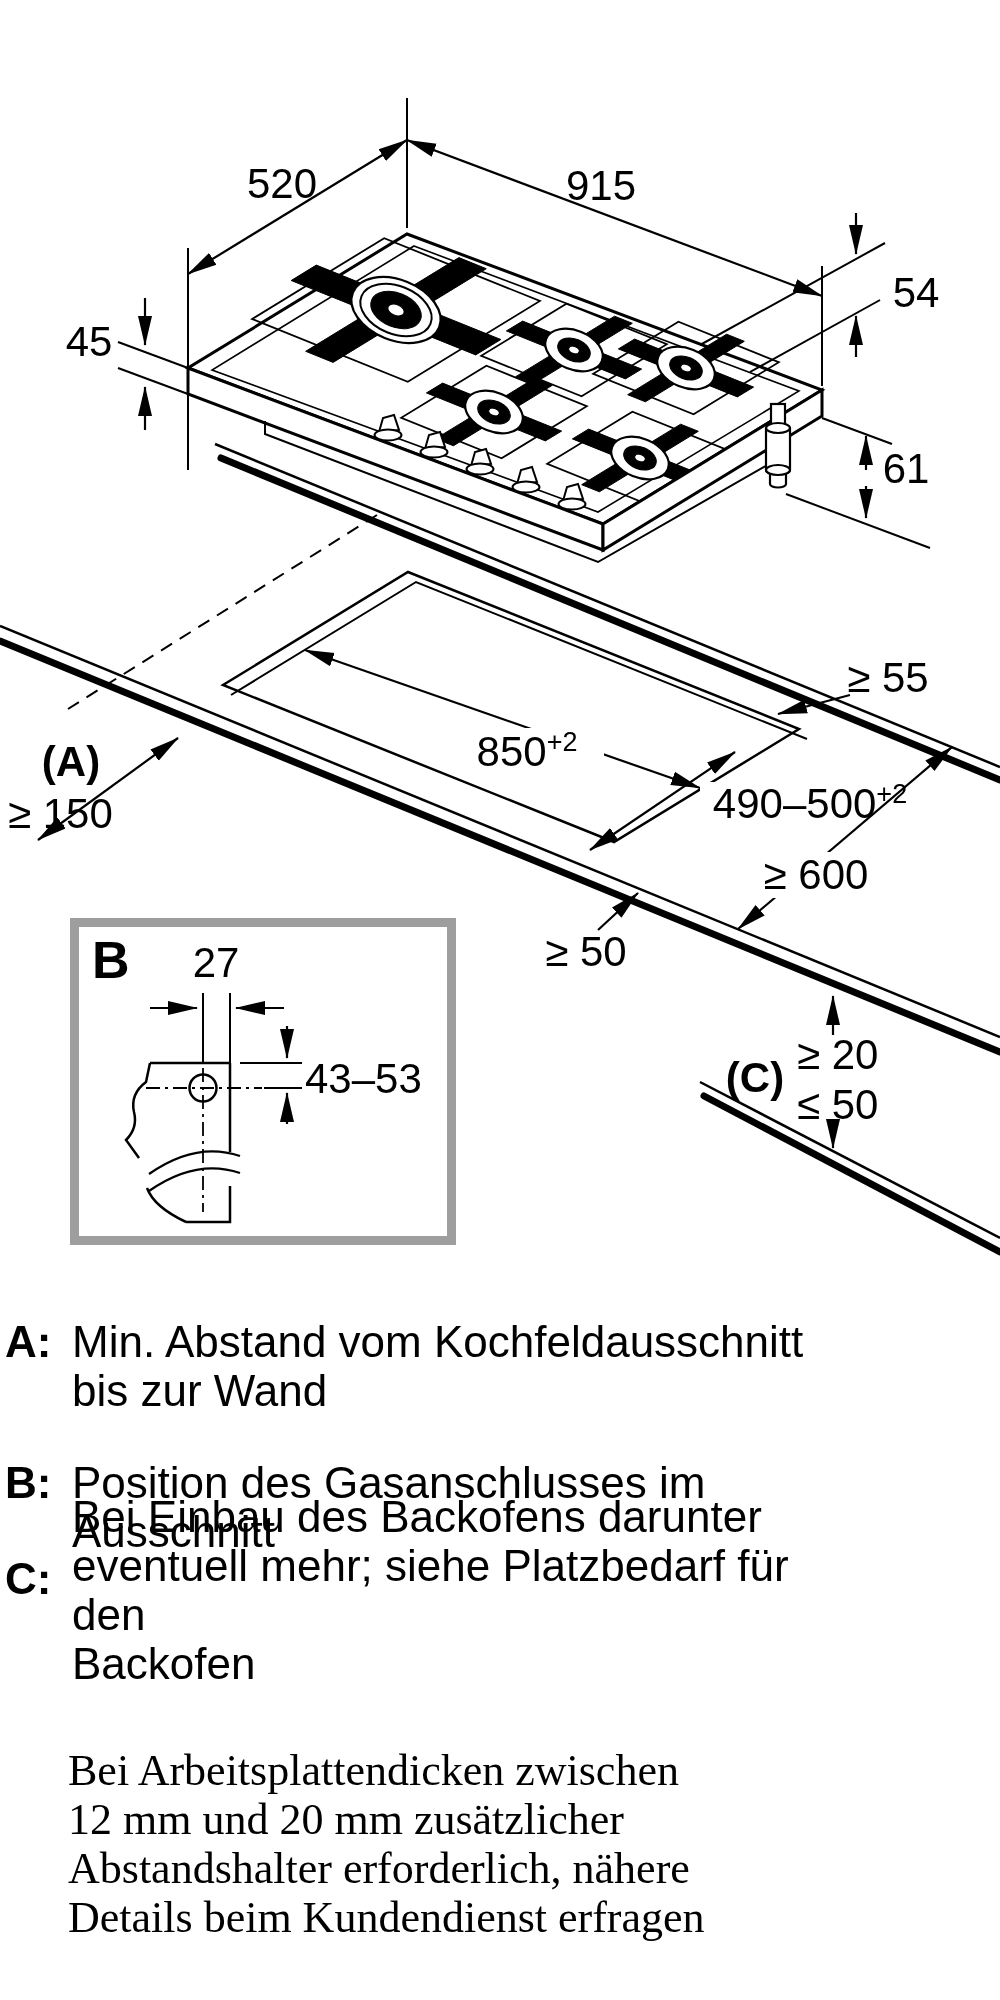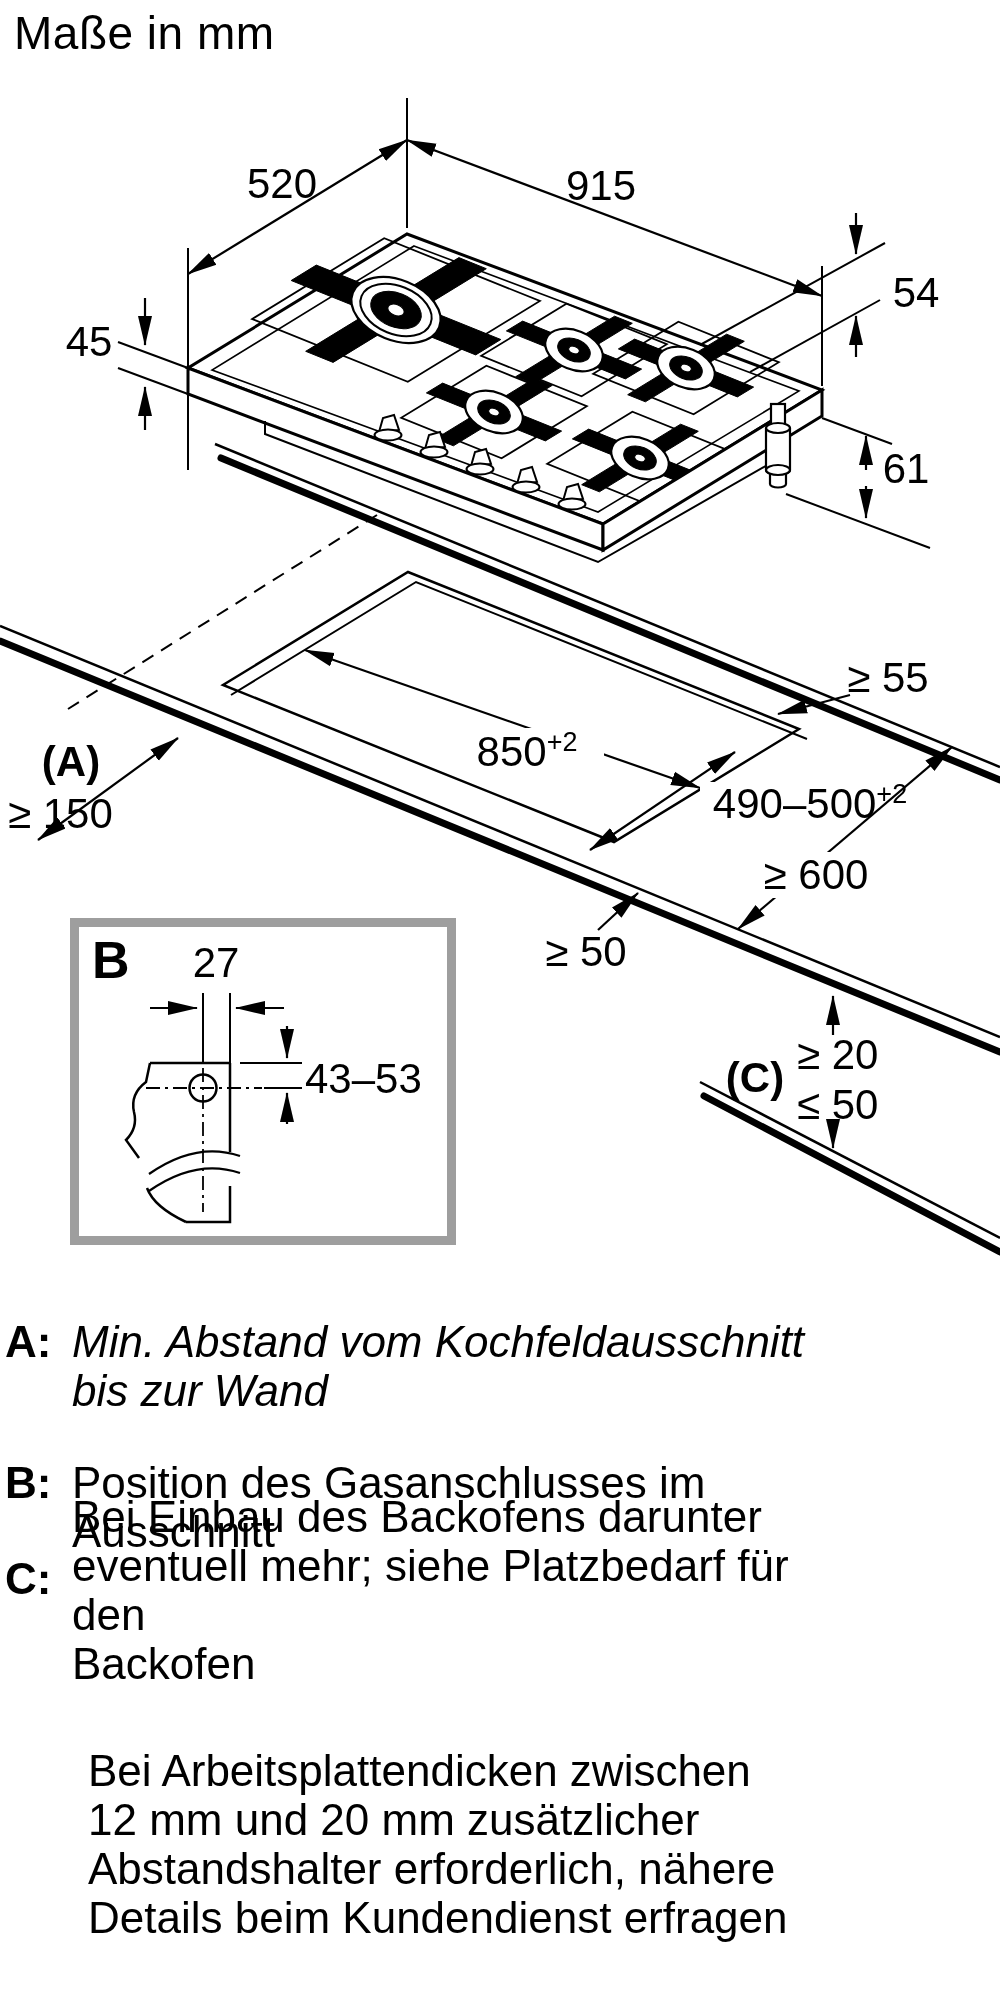--- a/index.html
+++ b/index.html
@@ -27,7 +27,6 @@
 
 <div id="stage">
 
-  <div class="page-title">Maße in mm</div>
 
   <svg width="1000" height="1270" viewBox="0 0 1000 1270" style="position:absolute;left:0;top:0;">
     <defs>

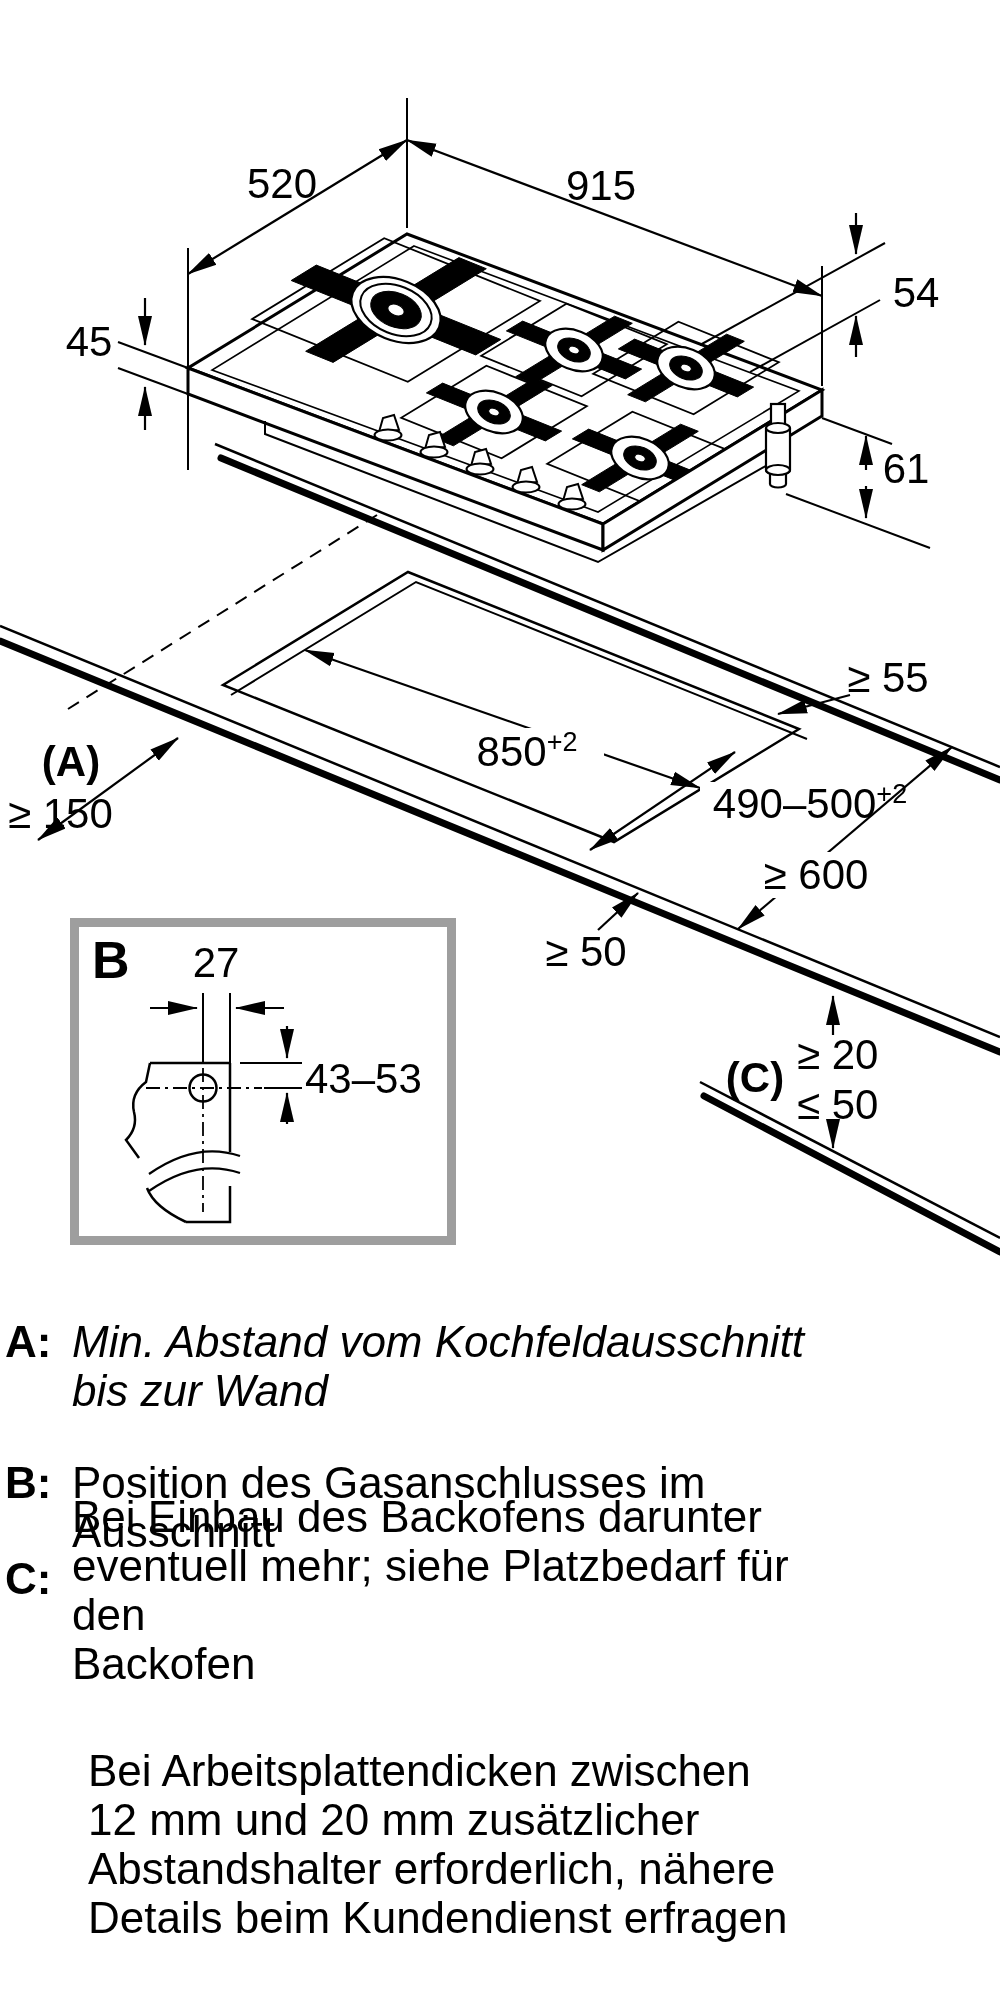--- a/index.html
+++ b/index.html
@@ -223,7 +223,7 @@
   </svg>
 
   <div class="legend-key" style="top:1317px;">A:</div>
-  <div class="legend-item" style="left:72px;top:1317px;width:760px;font-style:italic;">Min. Abstand vom Kochfeldausschnitt
+  <div class="legend-item" style="left:72px;top:1317px;width:760px;">Min. Abstand vom Kochfeldausschnitt
 bis zur Wand</div>
 
   <div class="legend-key" style="top:1458px;">B:</div>

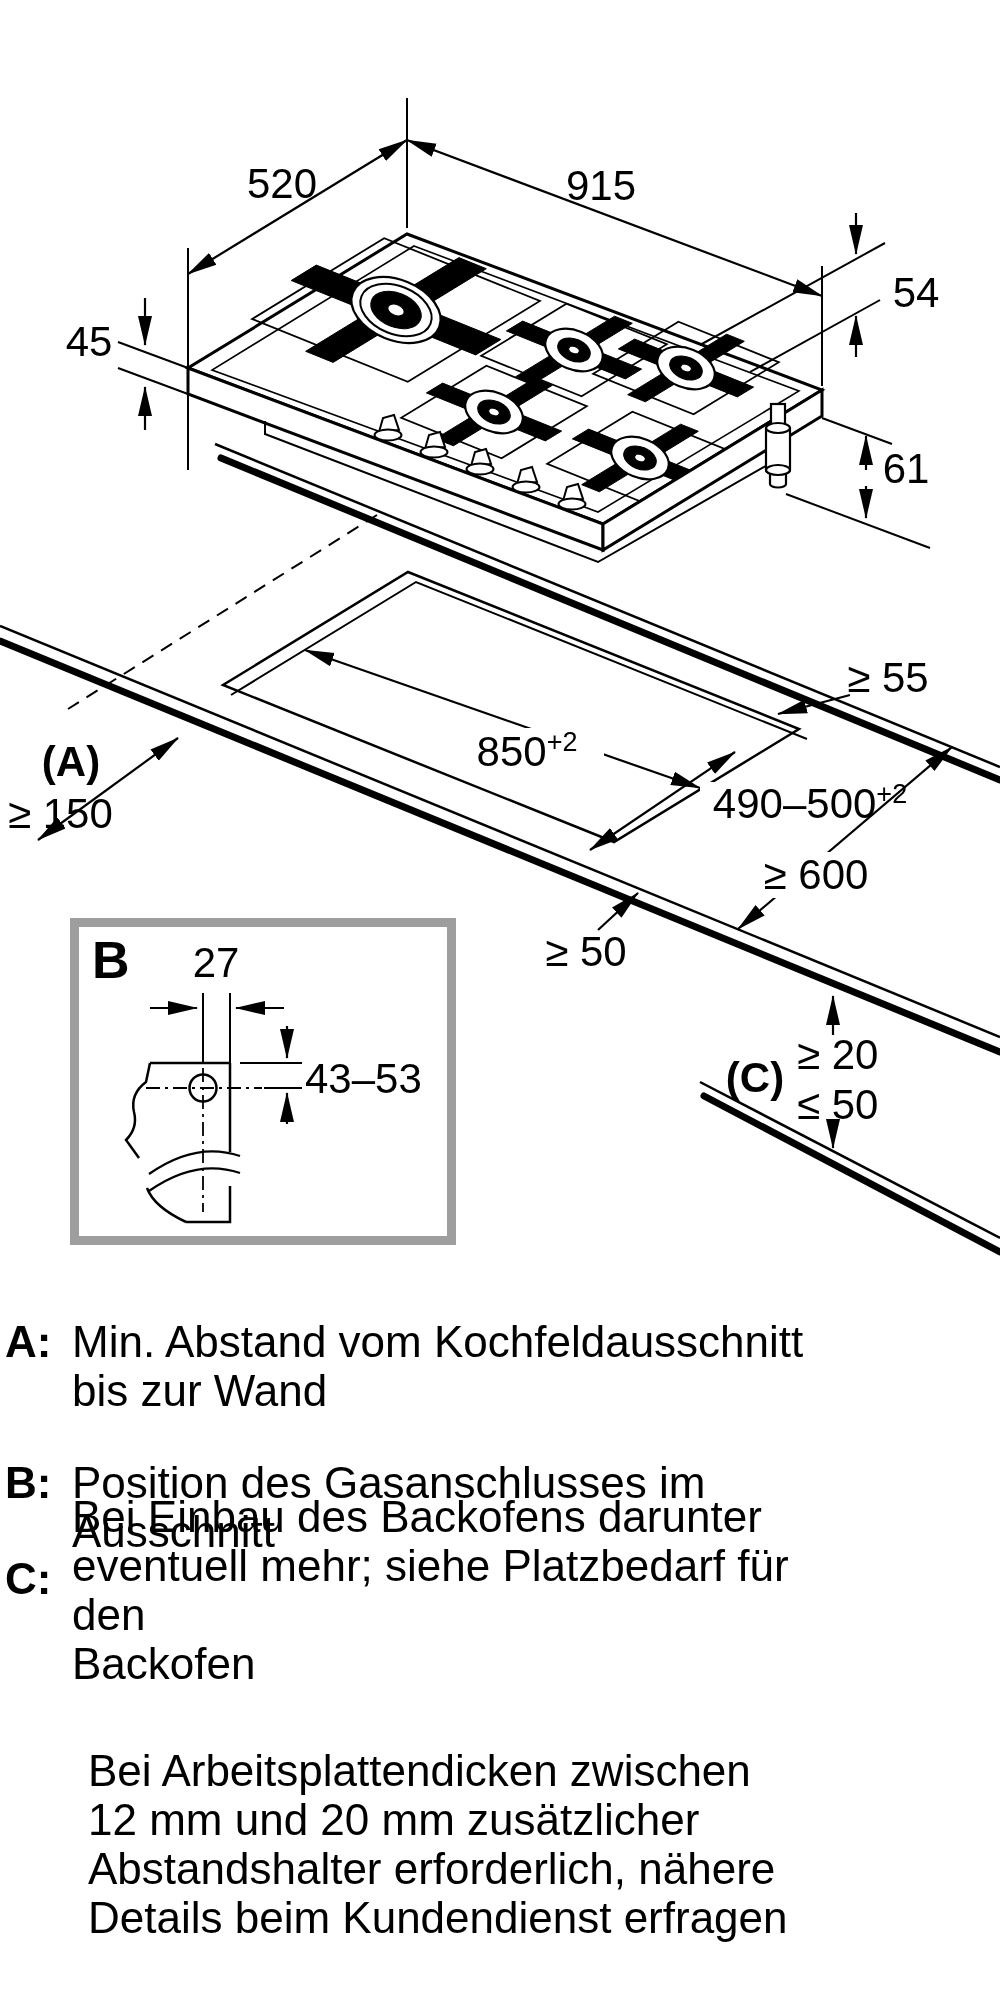--- a/index.html
+++ b/index.html
@@ -235,7 +235,7 @@
 eventuell mehr; siehe Platzbedarf für den
 Backofen</div>
 
-  <div class="legend-item" style="left:88px;top:1746px;width:800px;">Bei Arbeitsplattendicken zwischen
+  <div class="legend-item" style="left:68px;top:1746px;width:800px;font-family:Liberation Serif, serif;">Bei Arbeitsplattendicken zwischen
 12 mm und 20 mm zusätzlicher
 Abstandshalter erforderlich, nähere
 Details beim Kundendienst erfragen</div>

